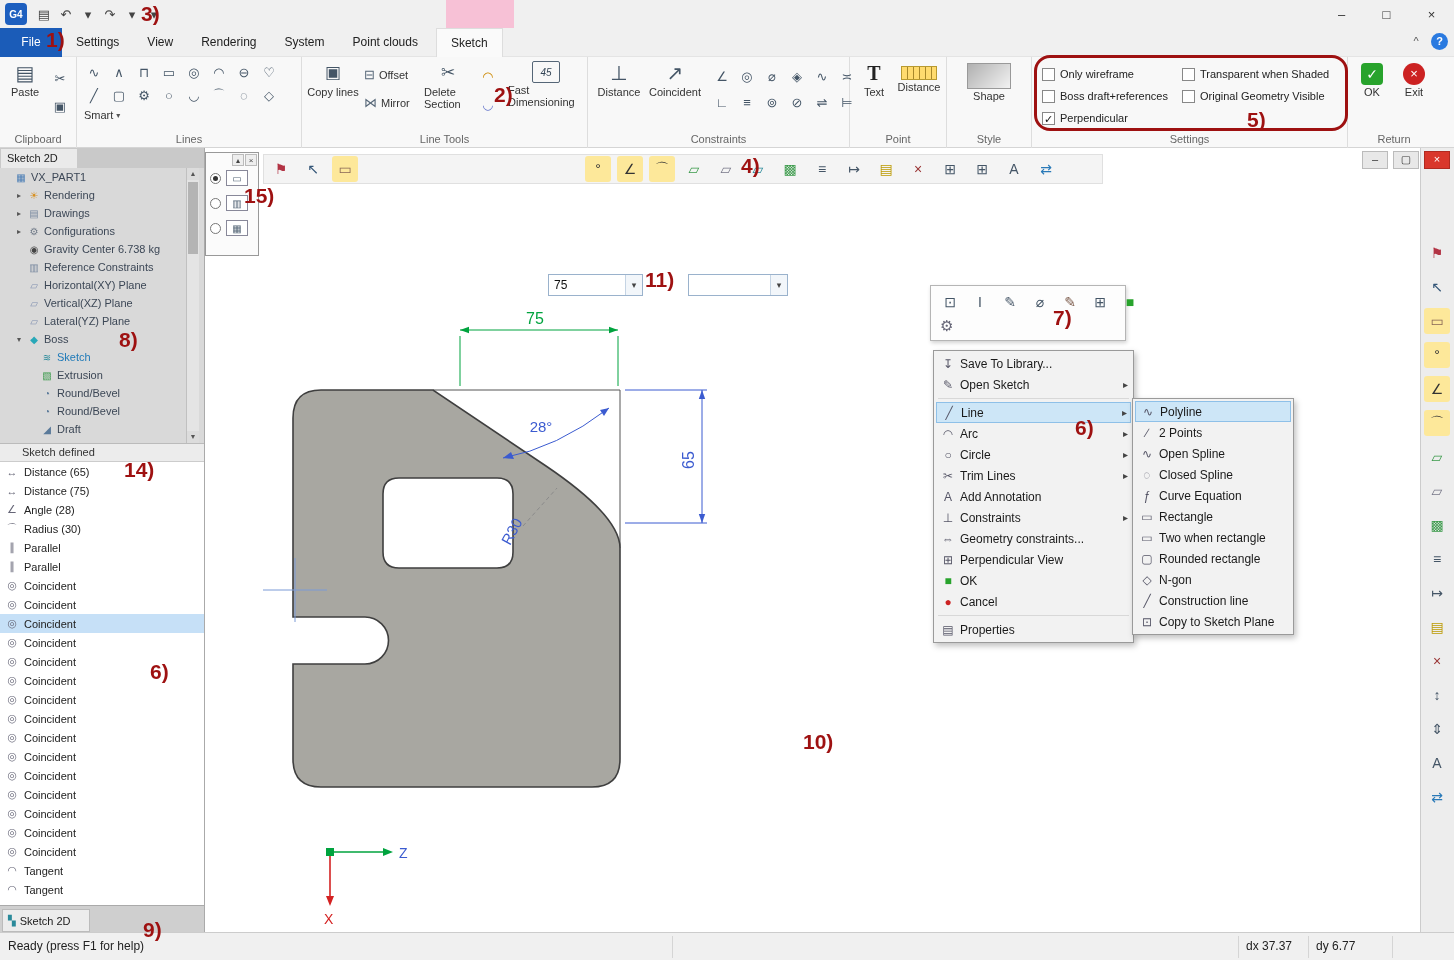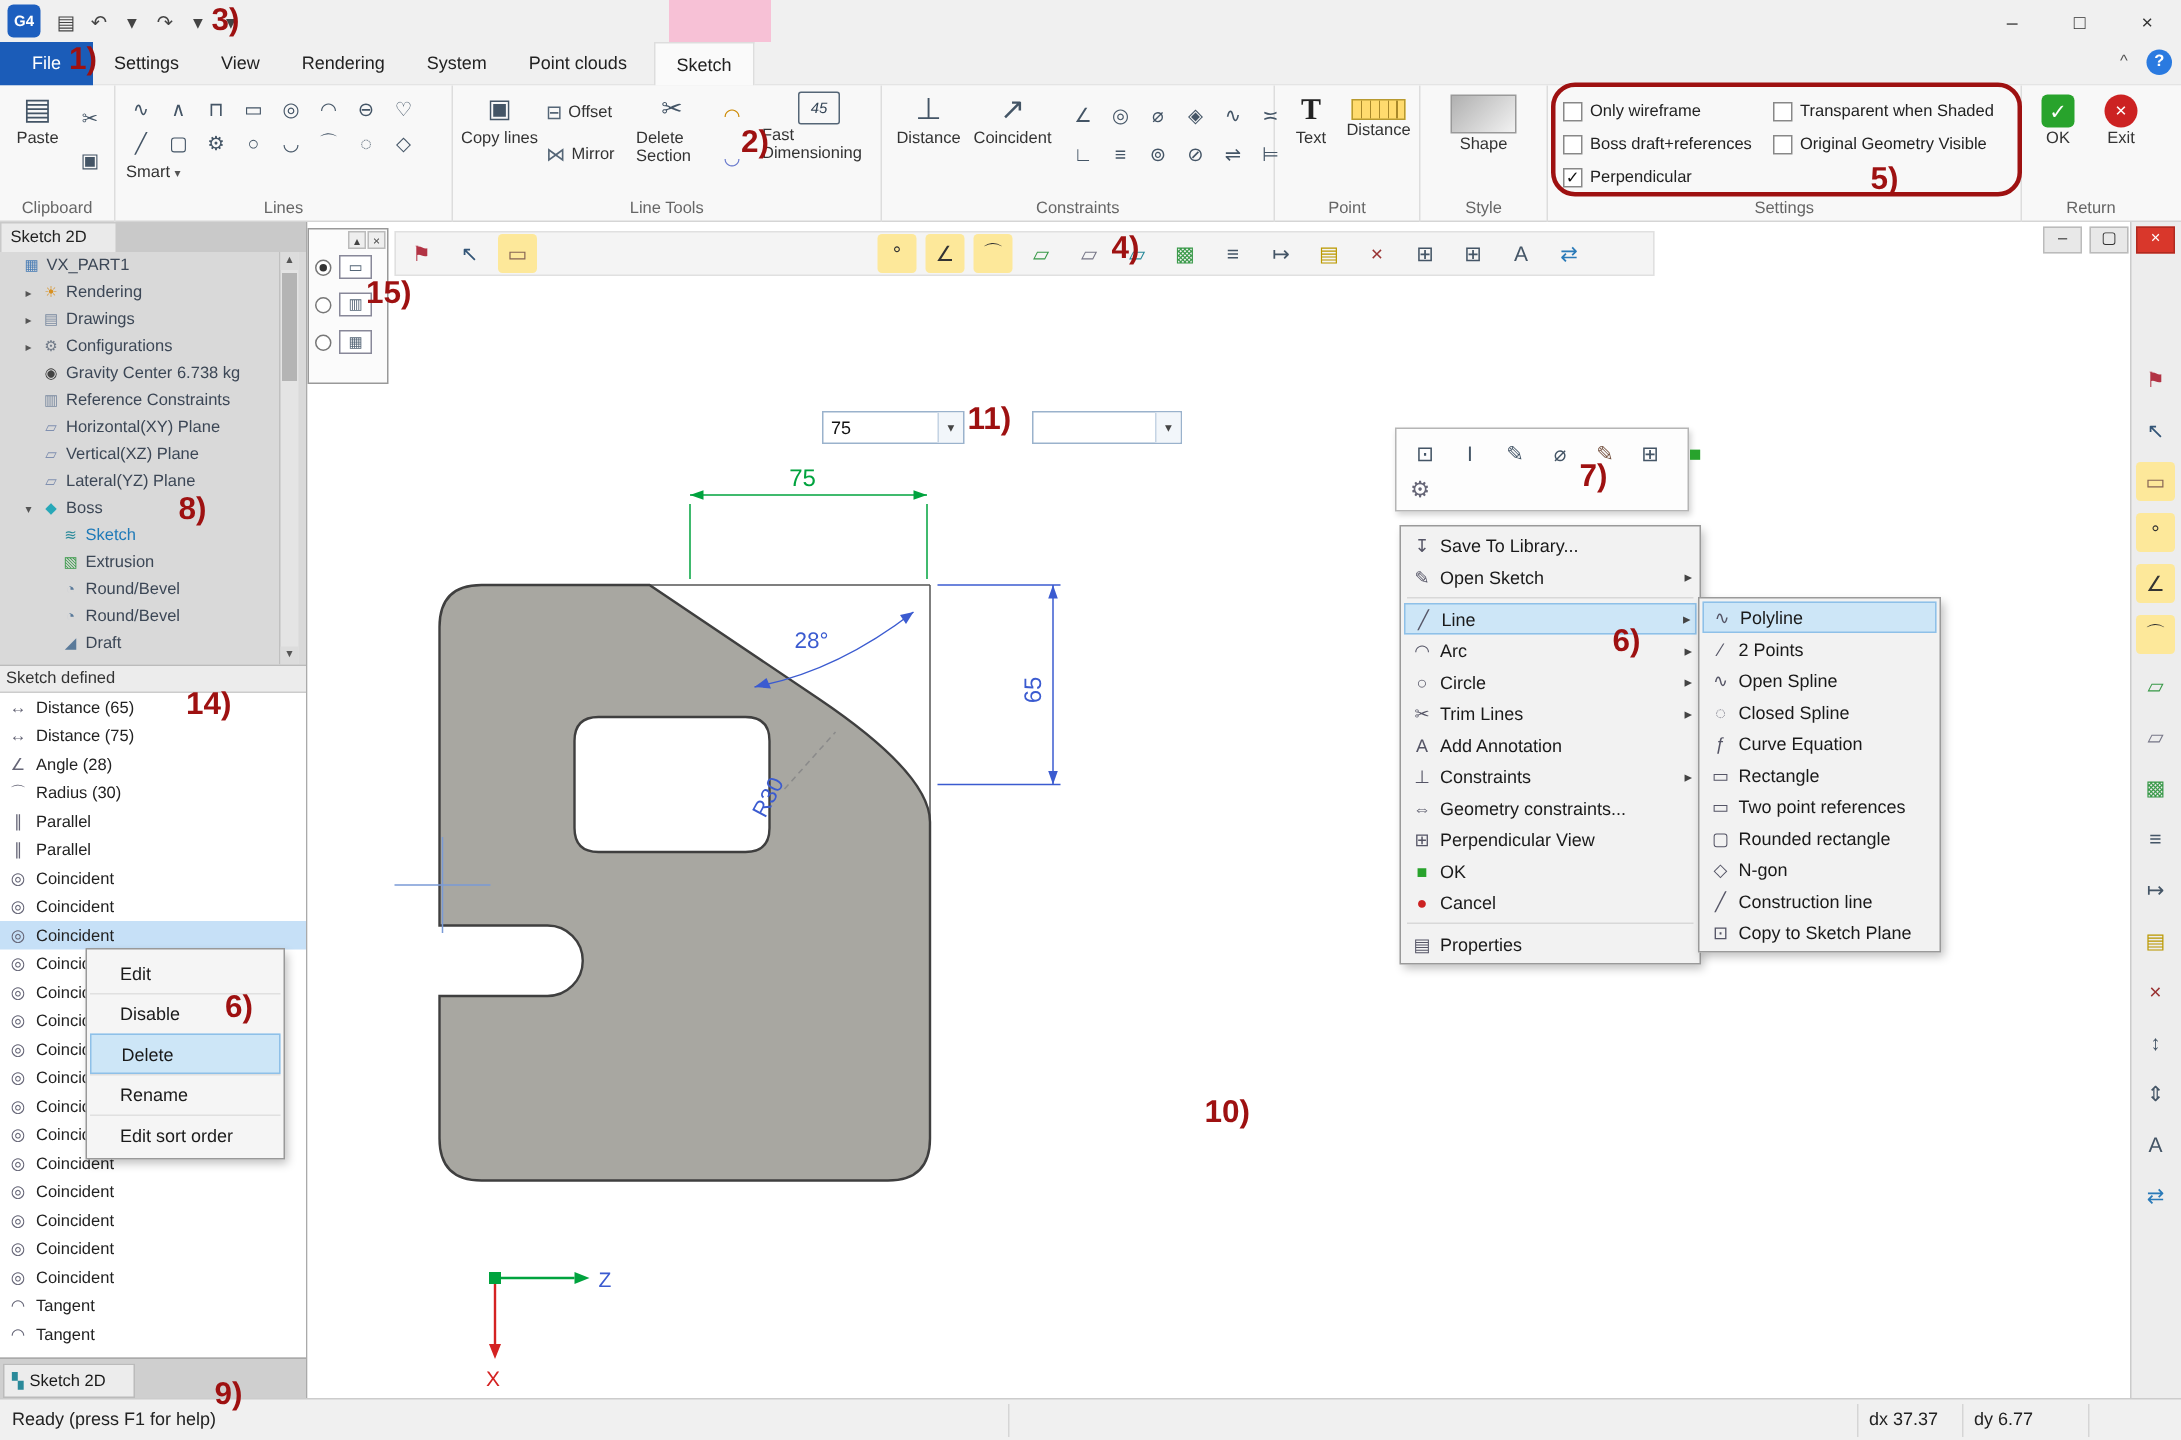--- a/index.html
+++ b/index.html
@@ -64,7 +64,7 @@
   #tree-scroll{position:absolute;left:186px;top:20px;width:13px;height:275px;background:#e4e4e4;border-left:1px solid #c0c0c0}
   .scrbtn{position:absolute;left:0;width:12px;height:12px;font-size:7px;text-align:center;line-height:12px;color:#555;background:#dcdcdc}
   #tree-thumb{position:absolute;left:1px;top:14px;width:10px;height:72px;background:#b4b4b4}
-  #sd-header{position:absolute;left:0;top:295px;width:204px;height:19px;background:#ececec;border-top:1px solid #bbb;border-bottom:1px solid #ccc;font-size:11px;line-height:17px;color:#333;padding-left:4px}
+  #sd-header{position:absolute;left:0;top:295px;width:204px;height:19px;background:#ececec;border-top:1px solid #bbb;border-bottom:1px solid #ccc;font-size:11px;line-height:17px;color:#333;padding-left:22px}
   #sd-list{position:absolute;left:0;top:314px;width:204px;height:443px;background:#fff;overflow:hidden}
   .sdrow{display:flex;align-items:center;height:19px;font-size:11px;color:#222;padding-left:4px}
   .sdrow.sdsel{background:#c6e0f7}

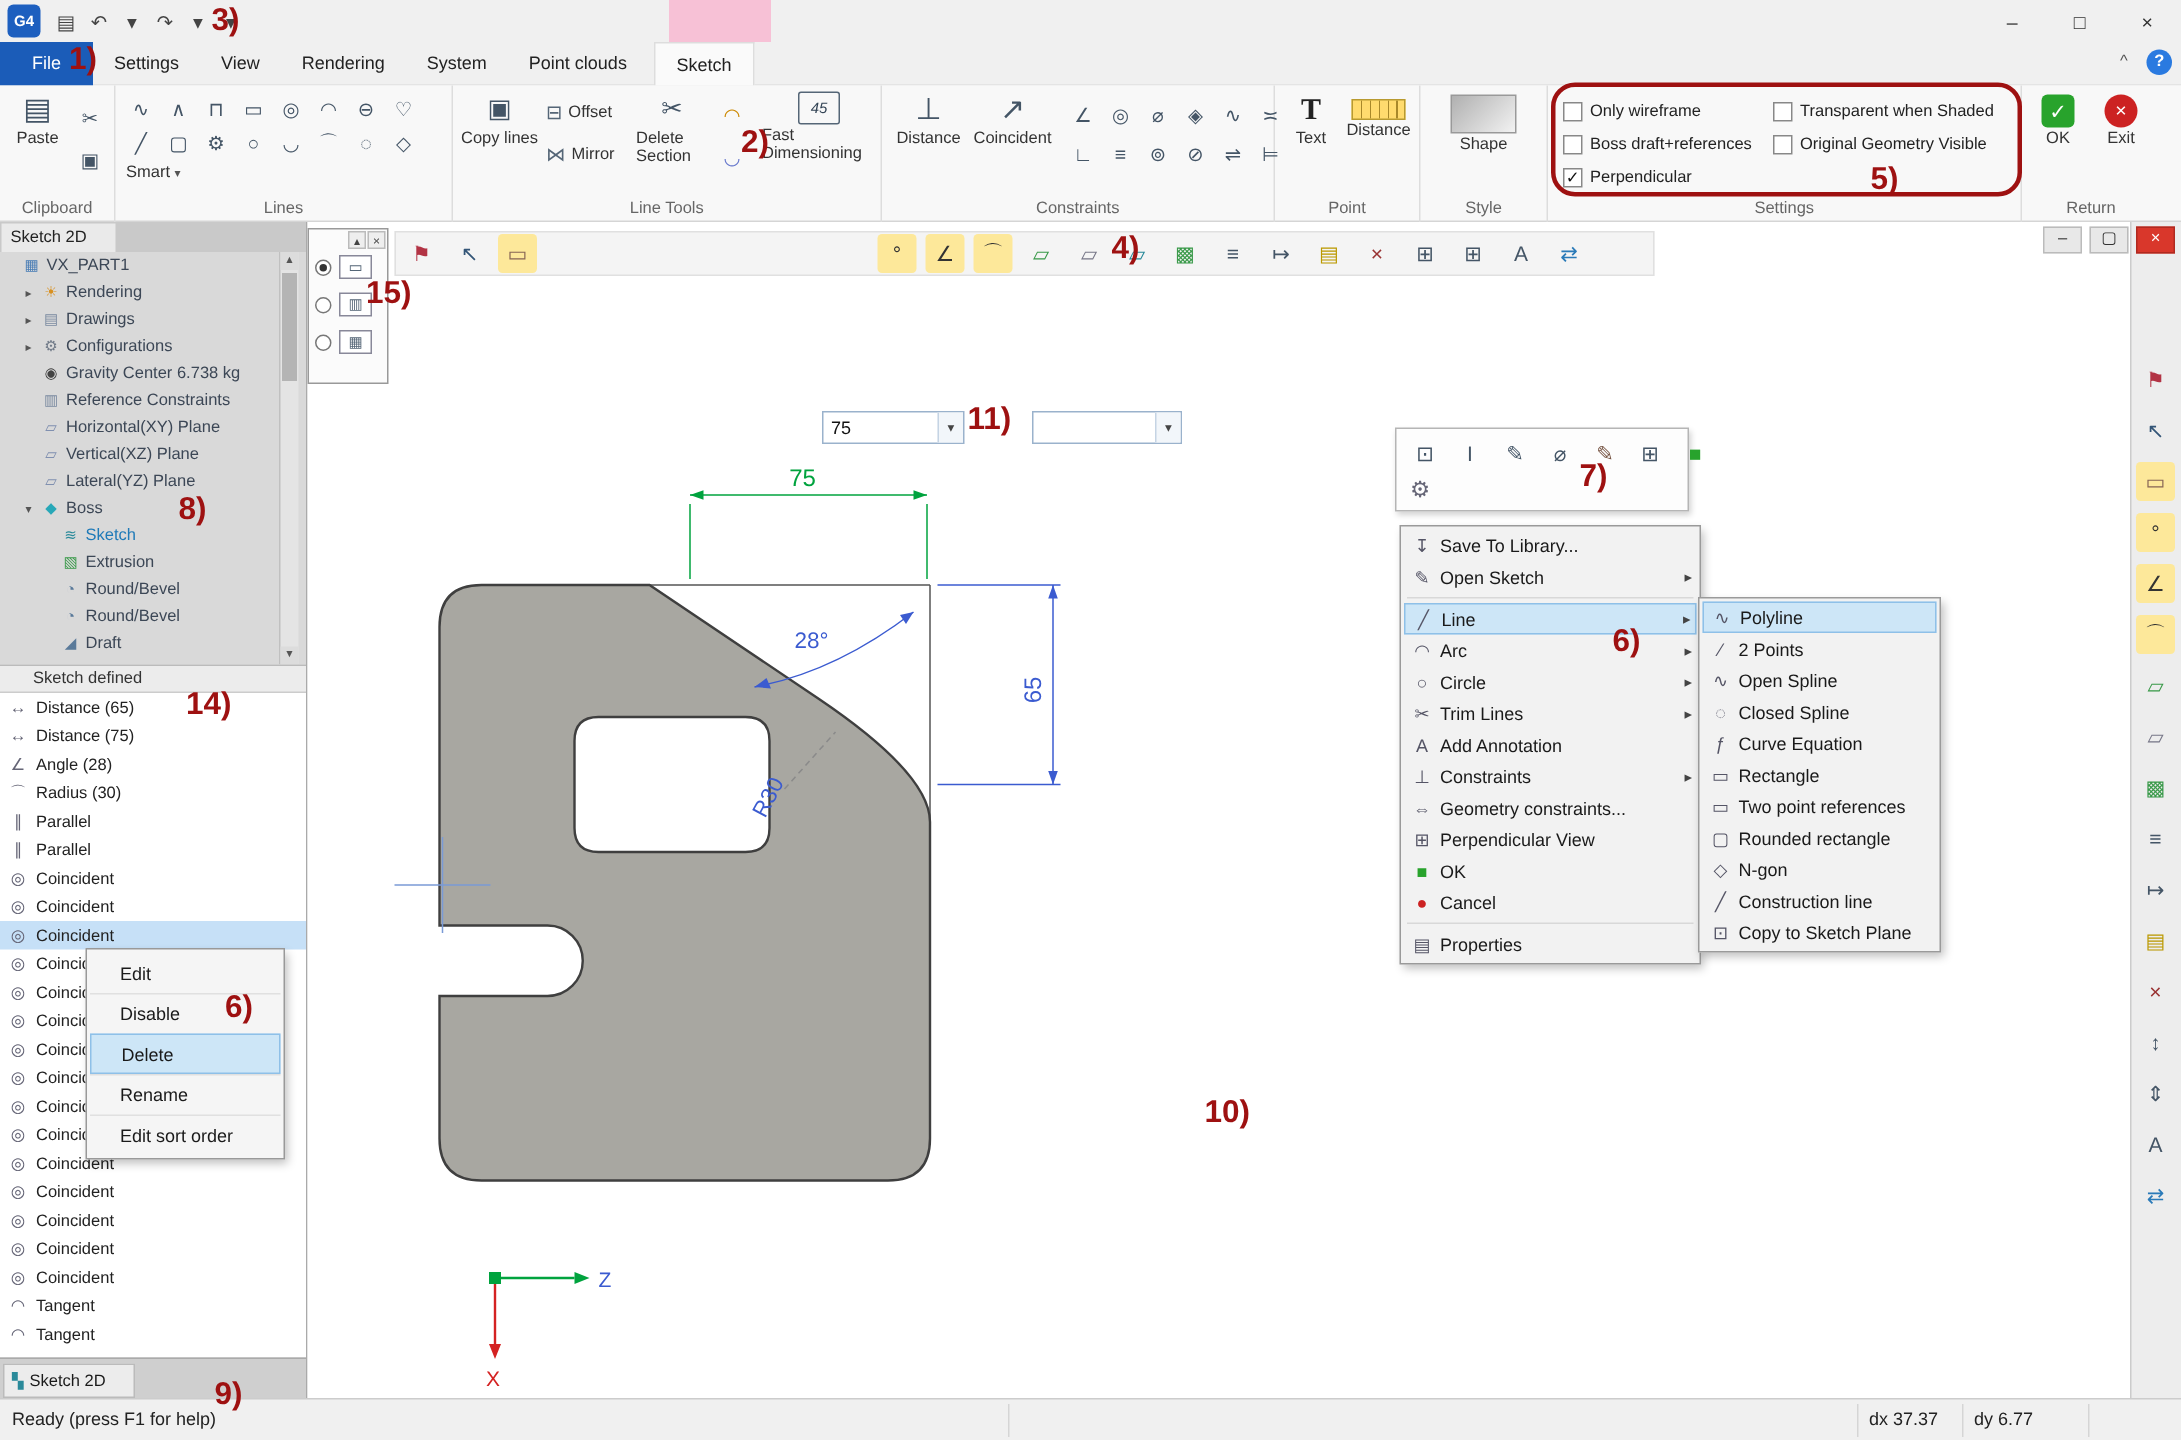--- a/index.html
+++ b/index.html
@@ -730,7 +730,7 @@
         </div>
         <div class="mitem">
           <div class="micon">▭</div>
-          <div class="mlabel">Two point references</div>
+          <div class="mlabel">Two when rectangle</div>
         </div>
         <div class="mitem">
           <div class="micon">▢</div>

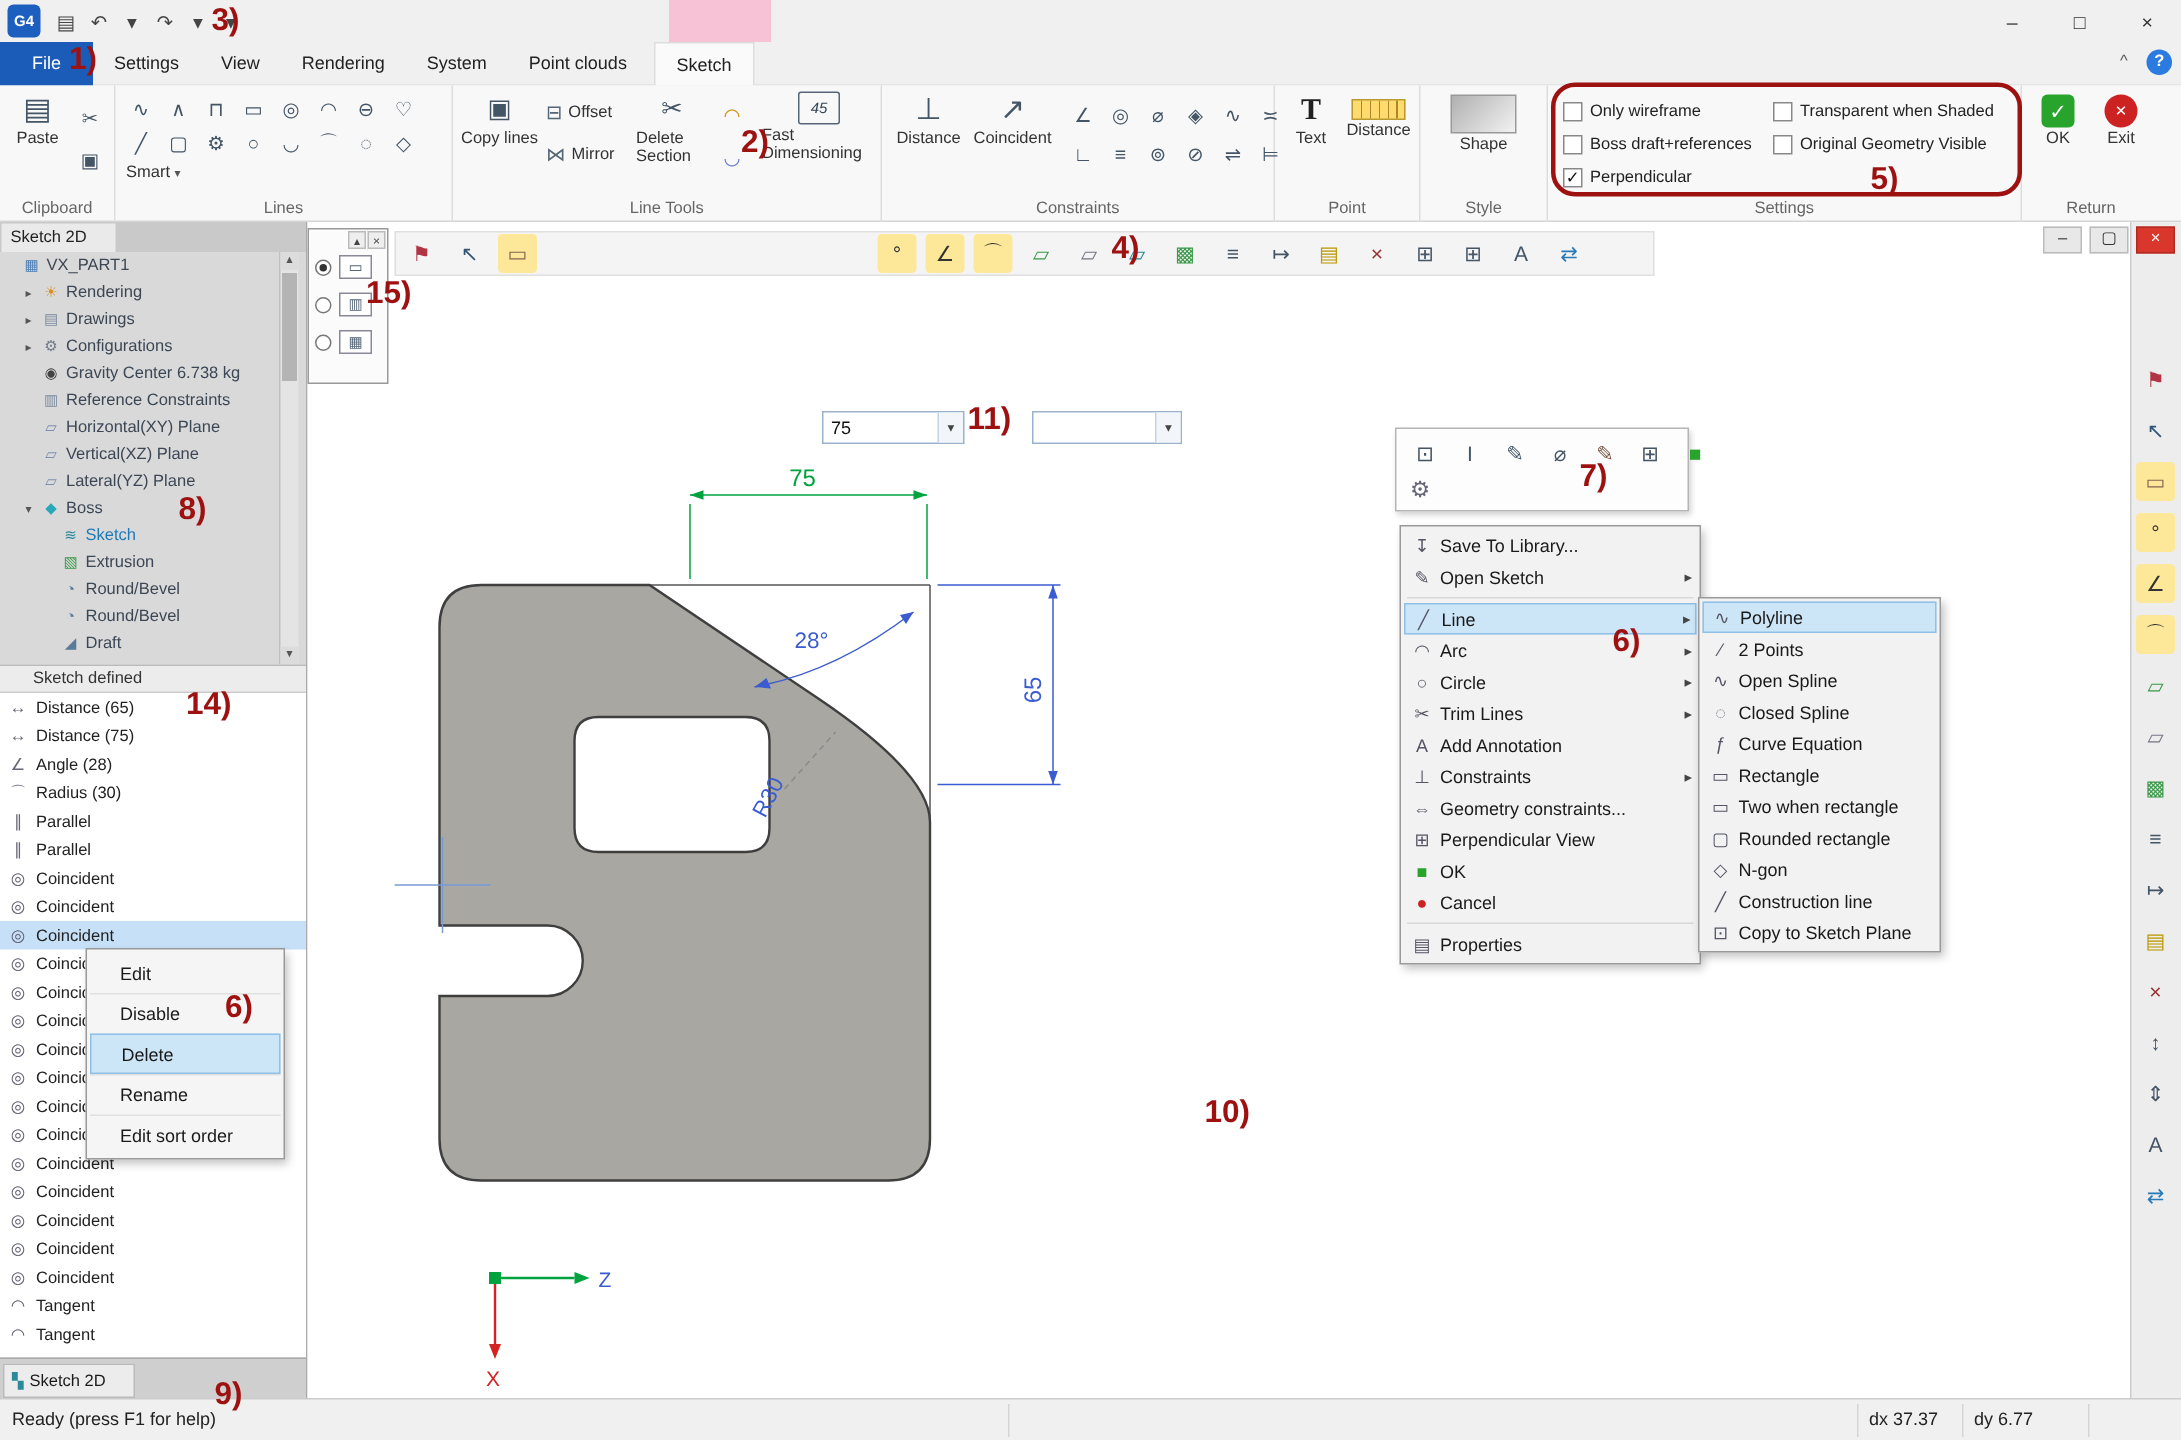--- a/index.html
+++ b/index.html
@@ -757,23 +757,6 @@
       <div class="mdibtn mdired">×</div>
     </div>
 
-  <div id="edit-menu">
-      <div class="mitem">
-        <div class="mlabel">Edit</div>
-      </div>
-      <div class="mitem">
-        <div class="mlabel">Disable</div>
-      </div>
-      <div class="mitem mhl">
-        <div class="mlabel">Delete</div>
-      </div>
-      <div class="mitem">
-        <div class="mlabel">Rename</div>
-      </div>
-      <div class="mitem">
-        <div class="mlabel">Edit sort order</div>
-      </div>
-    </div>
 
   <div id="right-toolbar">
     <div id="right-toolbar-icons">

